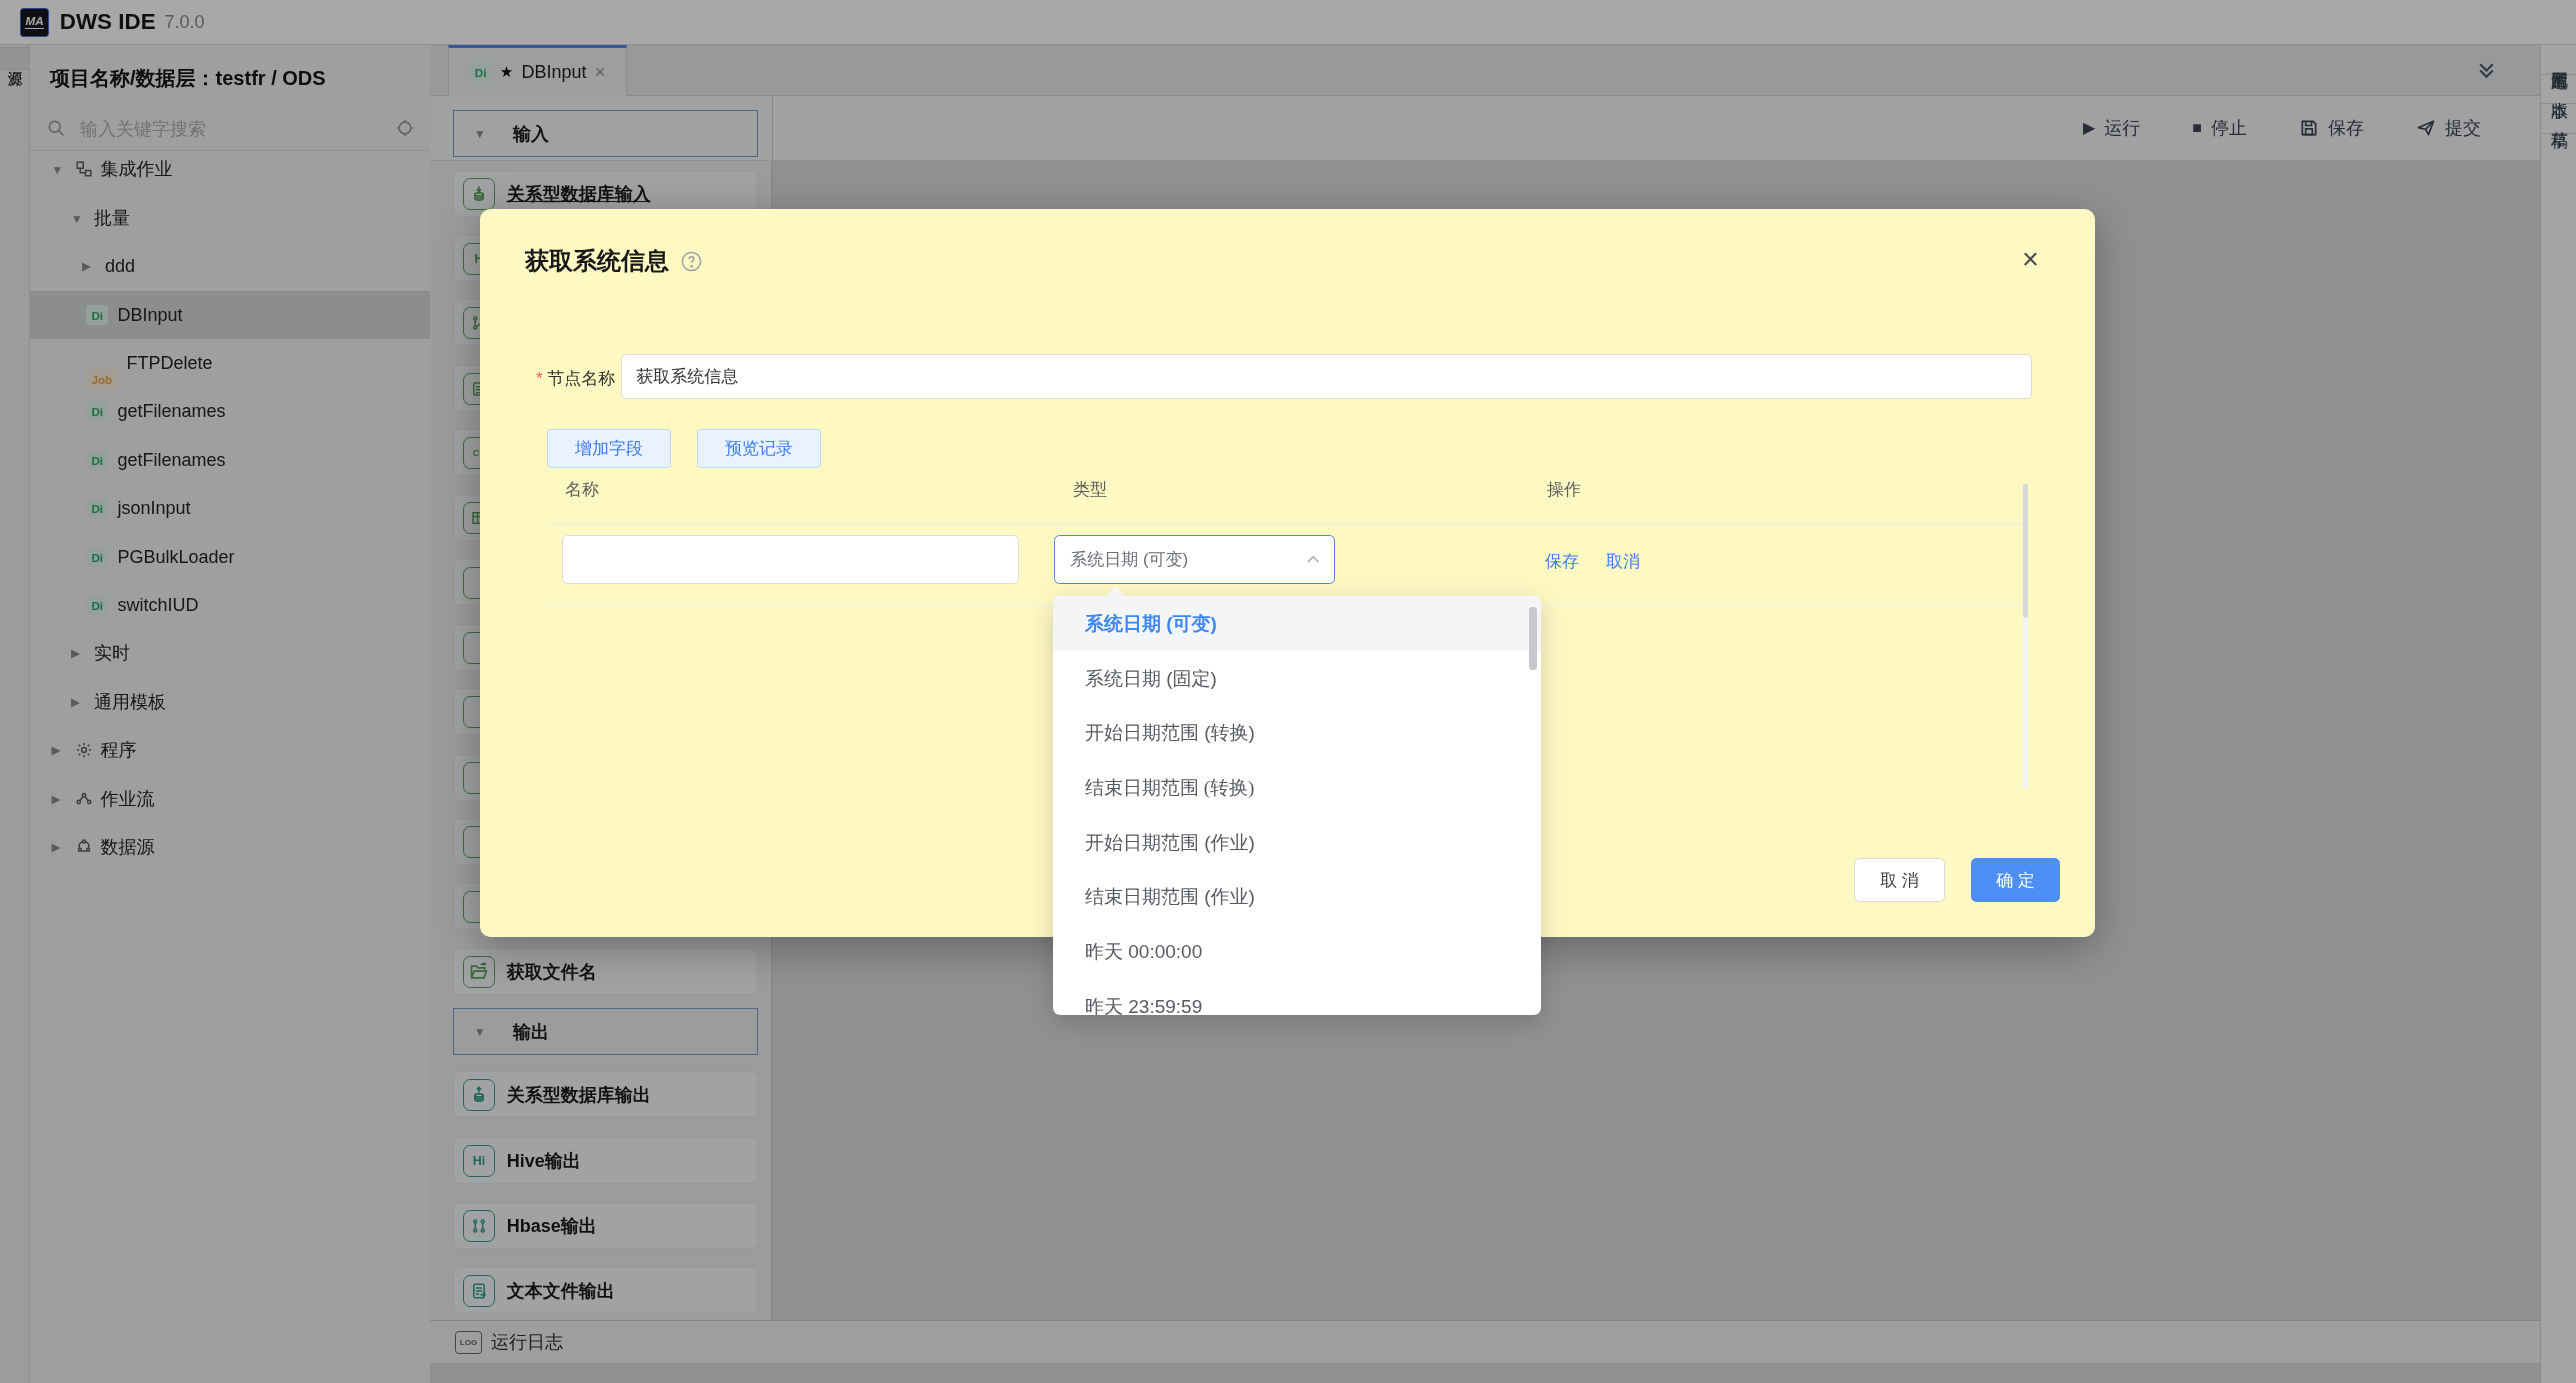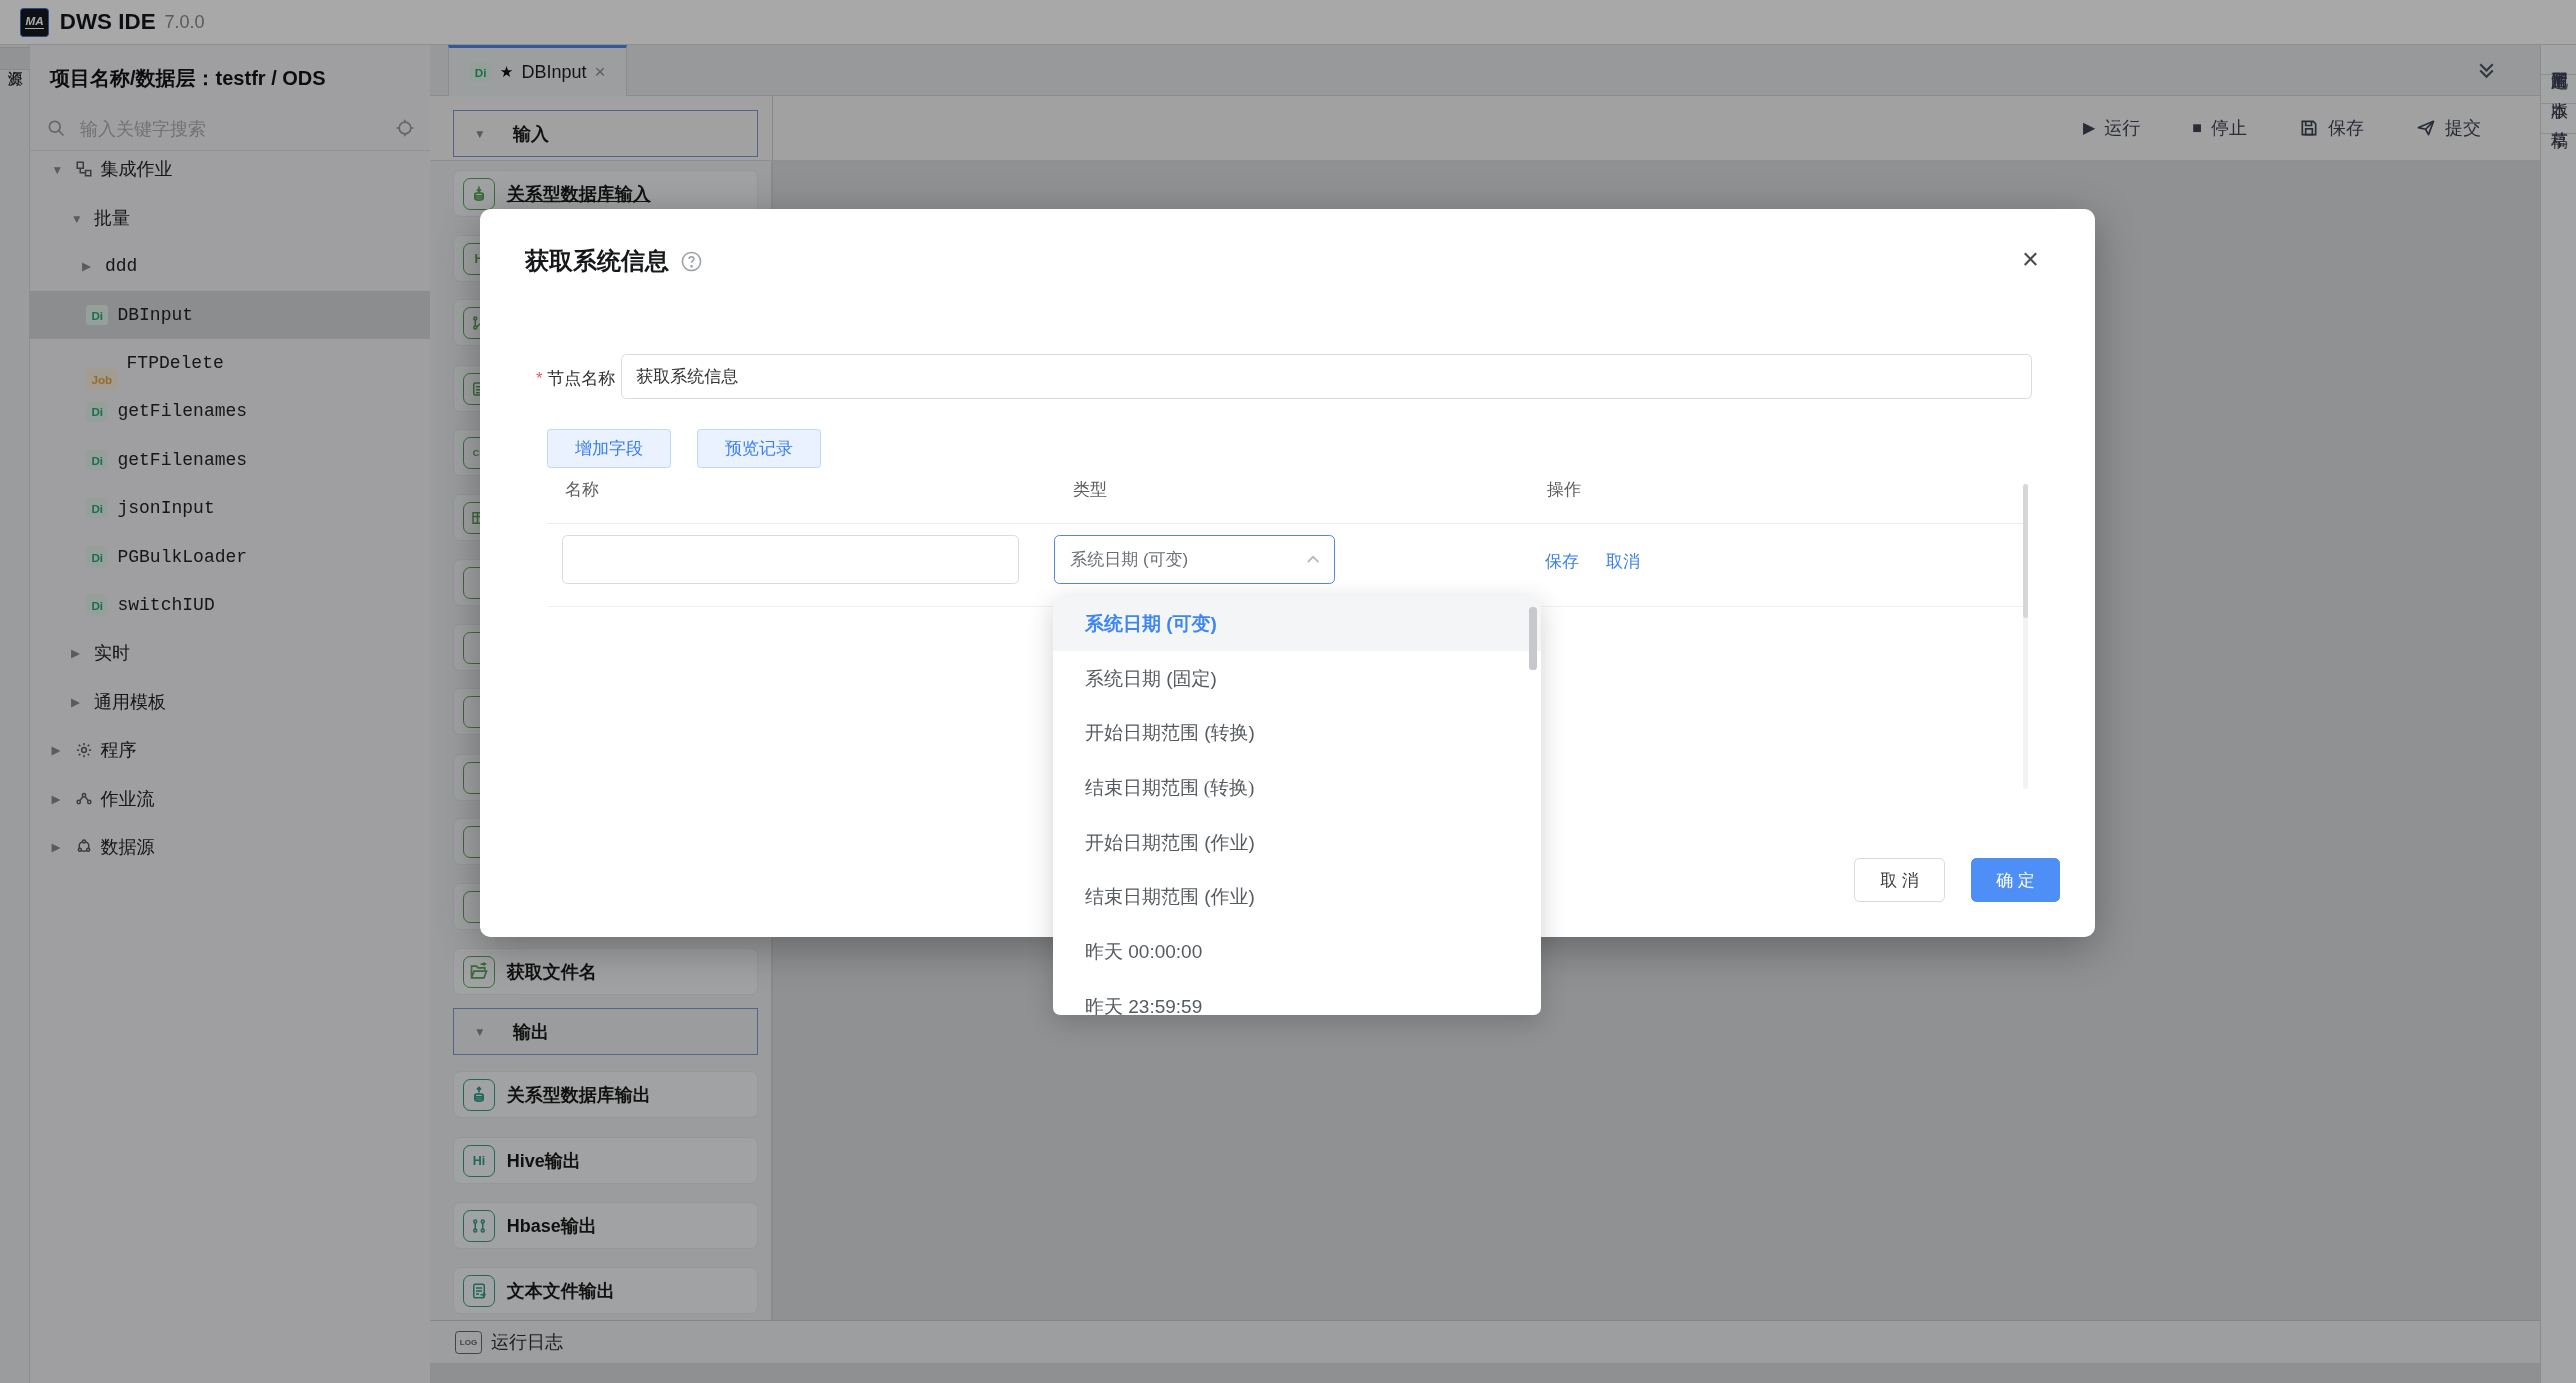--- a/index.html
+++ b/index.html
@@ -36,7 +36,7 @@
   .tree-row{left:0;width:401px;height:48px;display:flex;align-items:center;box-sizing:border-box;}
   .tree-row.sel{background:#d4d6d9;}
   .caret{width:23px;font-size:11.7px;color:#8b8b8b;flex:0 0 auto;}
-  .titem{font-size:18px;color:#242424;white-space:nowrap;font-family:Liberation Mono, monospace;}
+  .titem{font-size:18px;color:#242424;white-space:nowrap;}
   .badge{height:20.6px;border-radius:3.6px;font-size:11.7px;font-weight:bold;display:inline-flex;align-items:center;
          padding:0 5.4px;margin-right:9px;flex:0 0 auto;}
   .badge.di{color:#2aa876;background:#e2f3ec;}

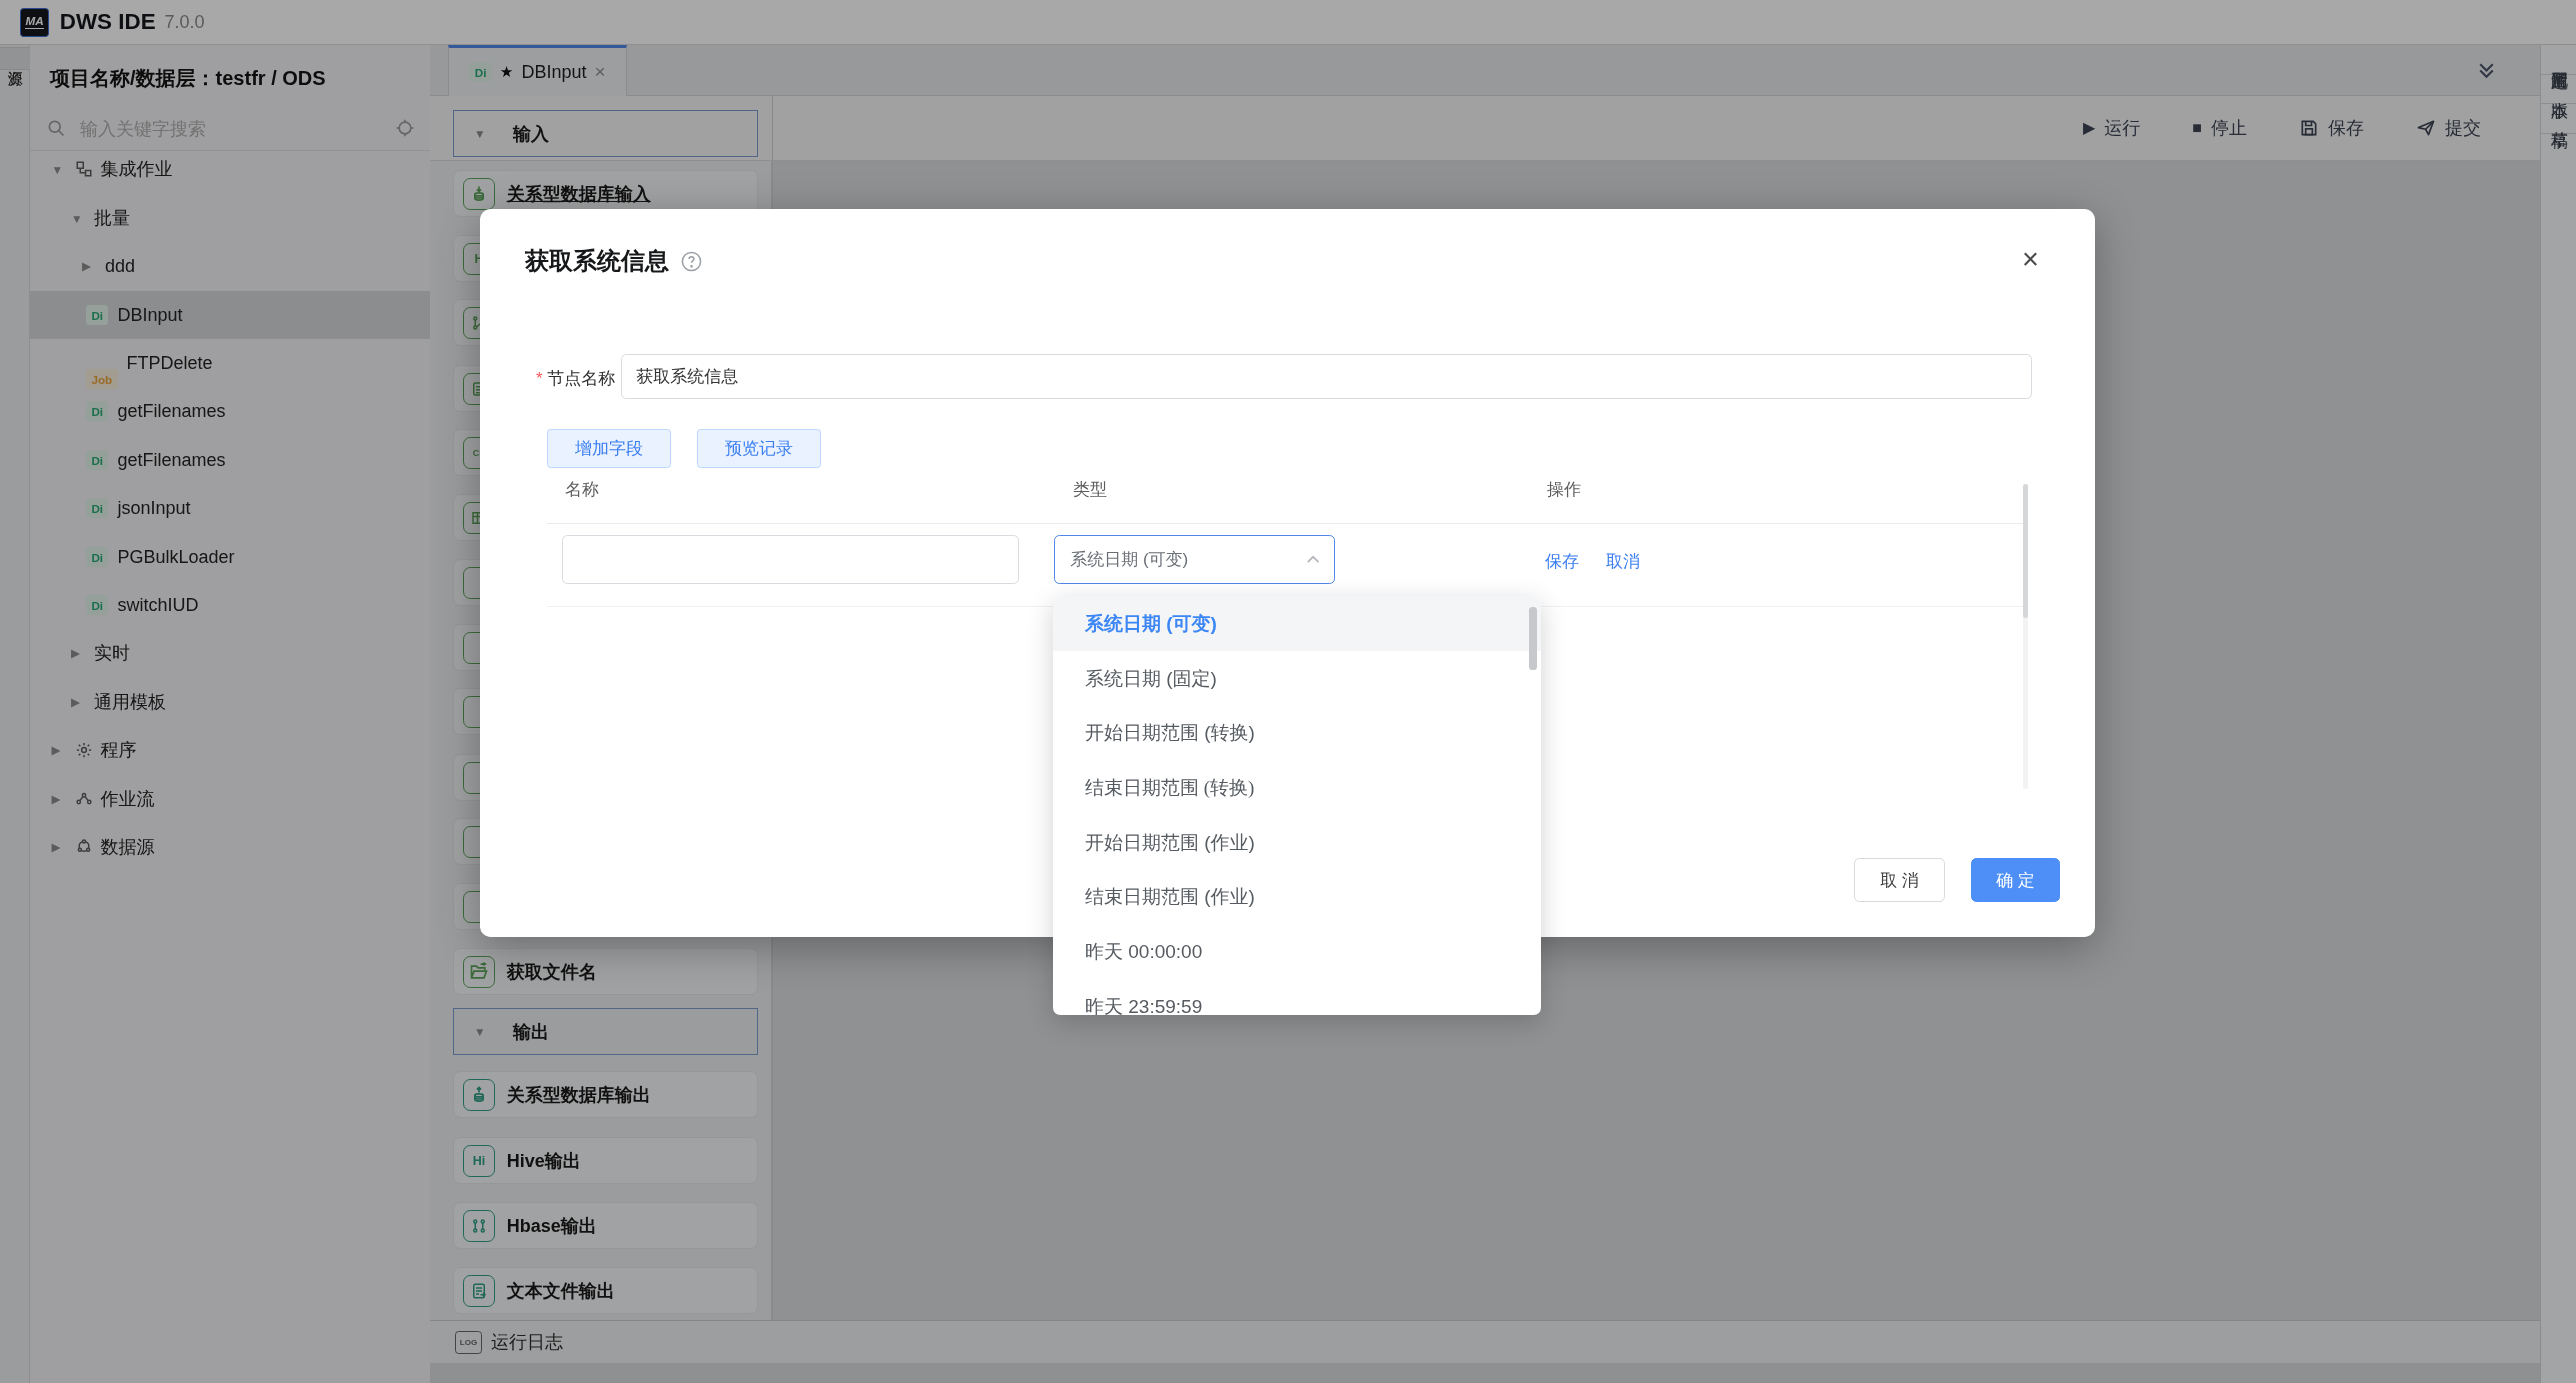--- a/index.html
+++ b/index.html
@@ -88,7 +88,7 @@
 
   
   .overlay{left:0;top:0;width:2576px;height:1384px;background:rgba(0,0,0,0.34);z-index:50;}
-  .modal{left:480px;top:209px;width:1615px;height:728px;background:#ffffff;border-radius:10.8px;z-index:60;
+  .modal{left:480px;top:209px;width:1615px;height:728px;background:#fef9c3;border-radius:10.8px;z-index:60;
          box-shadow:0 10.8px 43px rgba(0,0,0,0.30);}
   .m-title{left:45px;top:36px;font-size:24px;font-weight:bold;color:#17181a;display:flex;align-items:center;gap:10.8px;}
   .m-close{right:56px;top:36px;font-size:29px;color:#4a4a4a;line-height:1;font-weight:300;cursor:default;}

